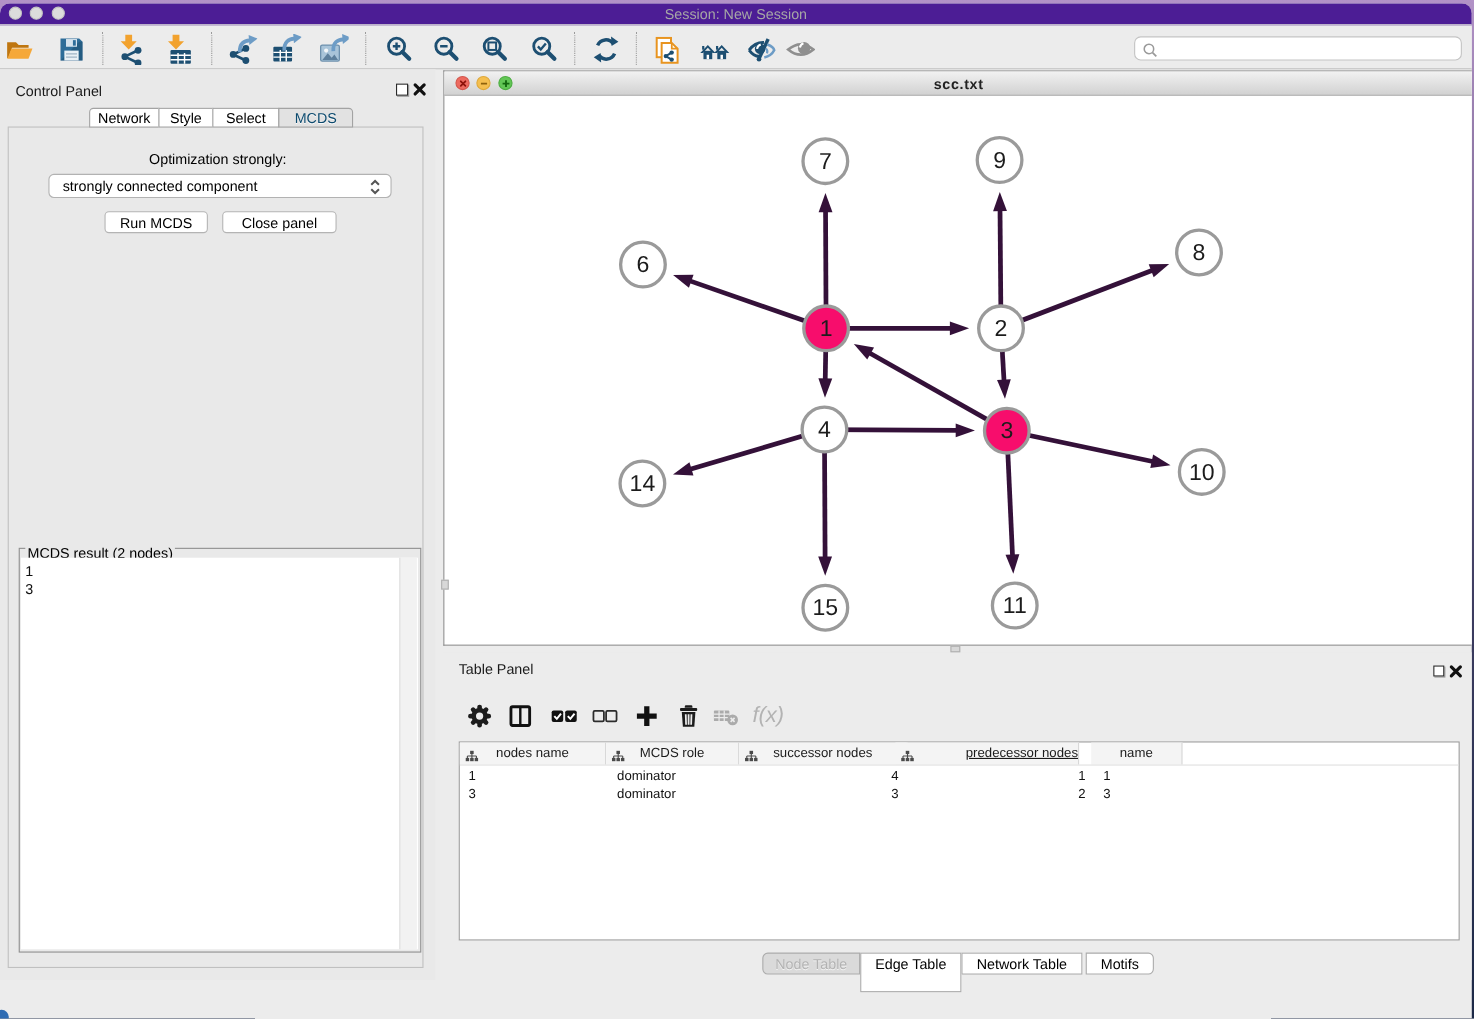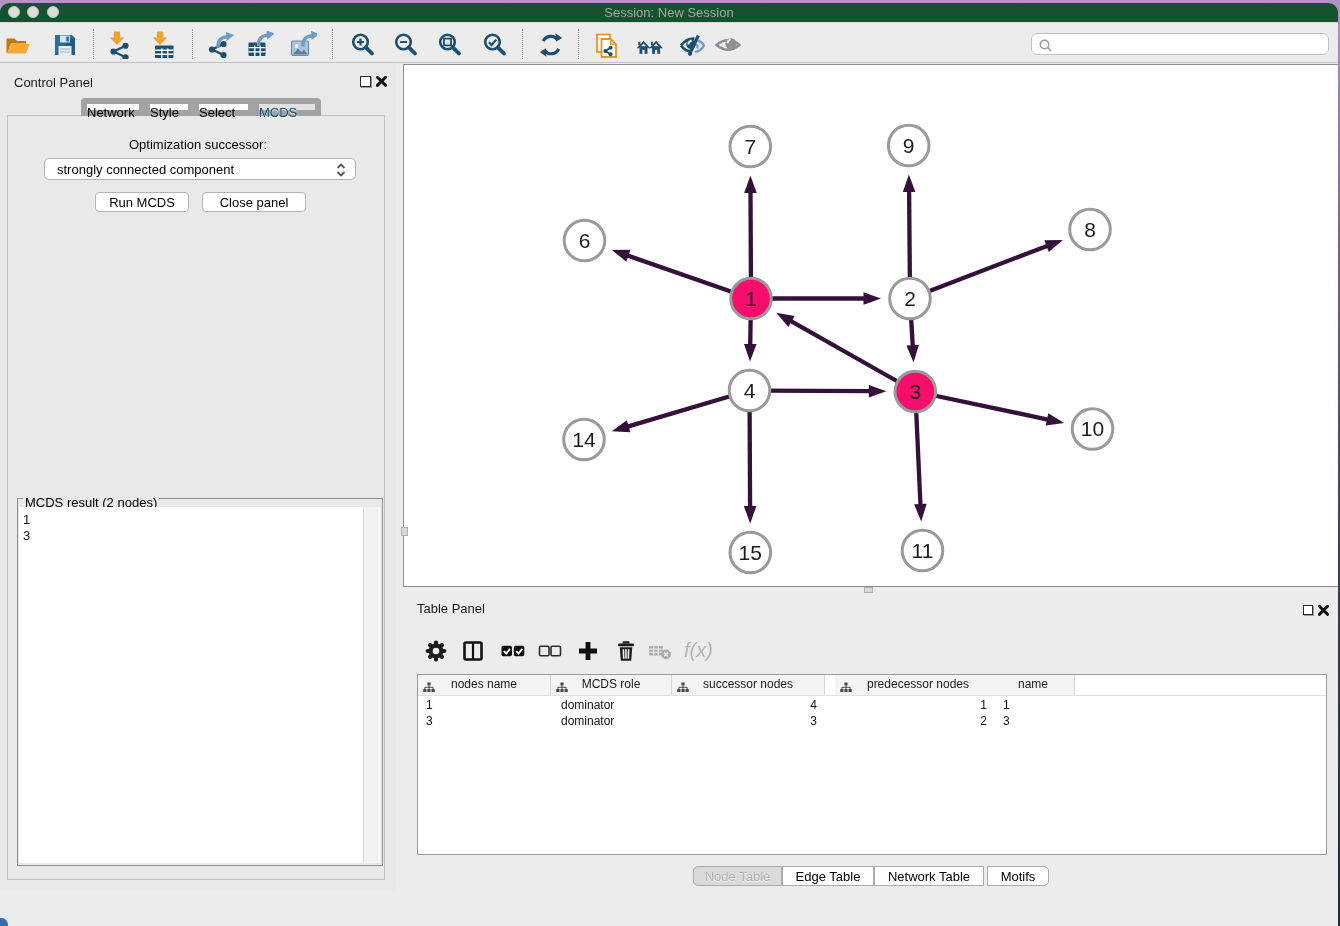--- a/index.html
+++ b/index.html
@@ -11,7 +11,7 @@
   #appwin { position:absolute; left:0; top:3px; width:1338px; height:923px;
             border-radius:9px 9px 0 0; background:#ececec; overflow:hidden; }
   
-  #titlebar { position:absolute; left:0; top:0; width:100%; height:20px; background:#14532d;
+  #titlebar { position:absolute; left:0; top:0; width:100%; height:20px; background:#4c1d95;
               border-bottom:1px solid #d8d8d8; }
   .tl { position:absolute; top:3px; width:12px; height:12px; border-radius:50%;
         background:#dcdcdc; border:1px solid #c4c4c4; }

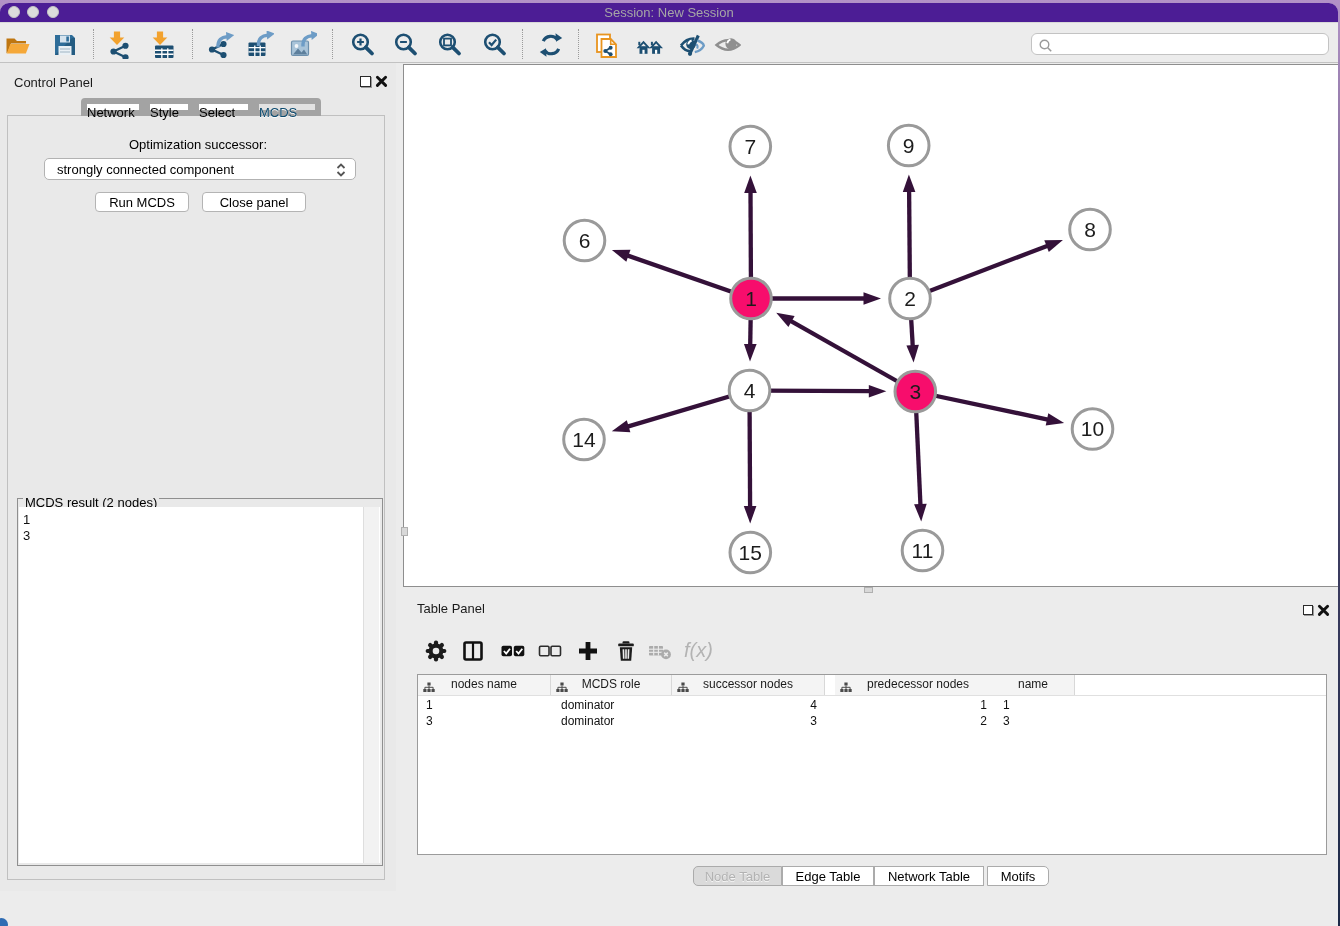--- a/index.html
+++ b/index.html
@@ -252,6 +252,24 @@
   </div>
 
   <div id="netwin">
+    <div id="nettitle">
+      <div class="mac" style="left:10px; background:#ed6a5f; border:1px solid #d3584e;">
+          <svg width="10" height="10" viewBox="0 0 10 10">
+            <path d="M2.9 2.9L7.1 7.1M7.1 2.9L2.9 7.1" stroke="#8c1209" stroke-width="1.6" stroke-linecap="round"></path>
+          </svg>
+        </div>
+      <div class="mac" style="left:29px; background:#f5bf4f; border:1px solid #dfa93c;">
+          <svg width="10" height="10" viewBox="0 0 10 10">
+            <line x1="2.2" y1="5" x2="7.8" y2="5" stroke="#8f620c" stroke-width="1.7"></line>
+          </svg>
+        </div>
+      <div class="mac" style="left:49px; background:#62c655; border:1px solid #4eae43;">
+          <svg width="10" height="10" viewBox="0 0 10 10">
+            <path d="M5 1.9v6.2M1.9 5h6.2" stroke="#14680f" stroke-width="1.7"></path>
+          </svg>
+        </div>
+      <div class="t">scc.txt</div>
+    </div>
     <svg width="933" height="495" style="position:absolute; left:1px; top:22.5px;" viewBox="0 0 933 495">
       <g stroke="#341139" stroke-width="4.3" fill="#341139">
       <line x1="346.0" y1="210.5" x2="345.5" y2="103.0"></line>

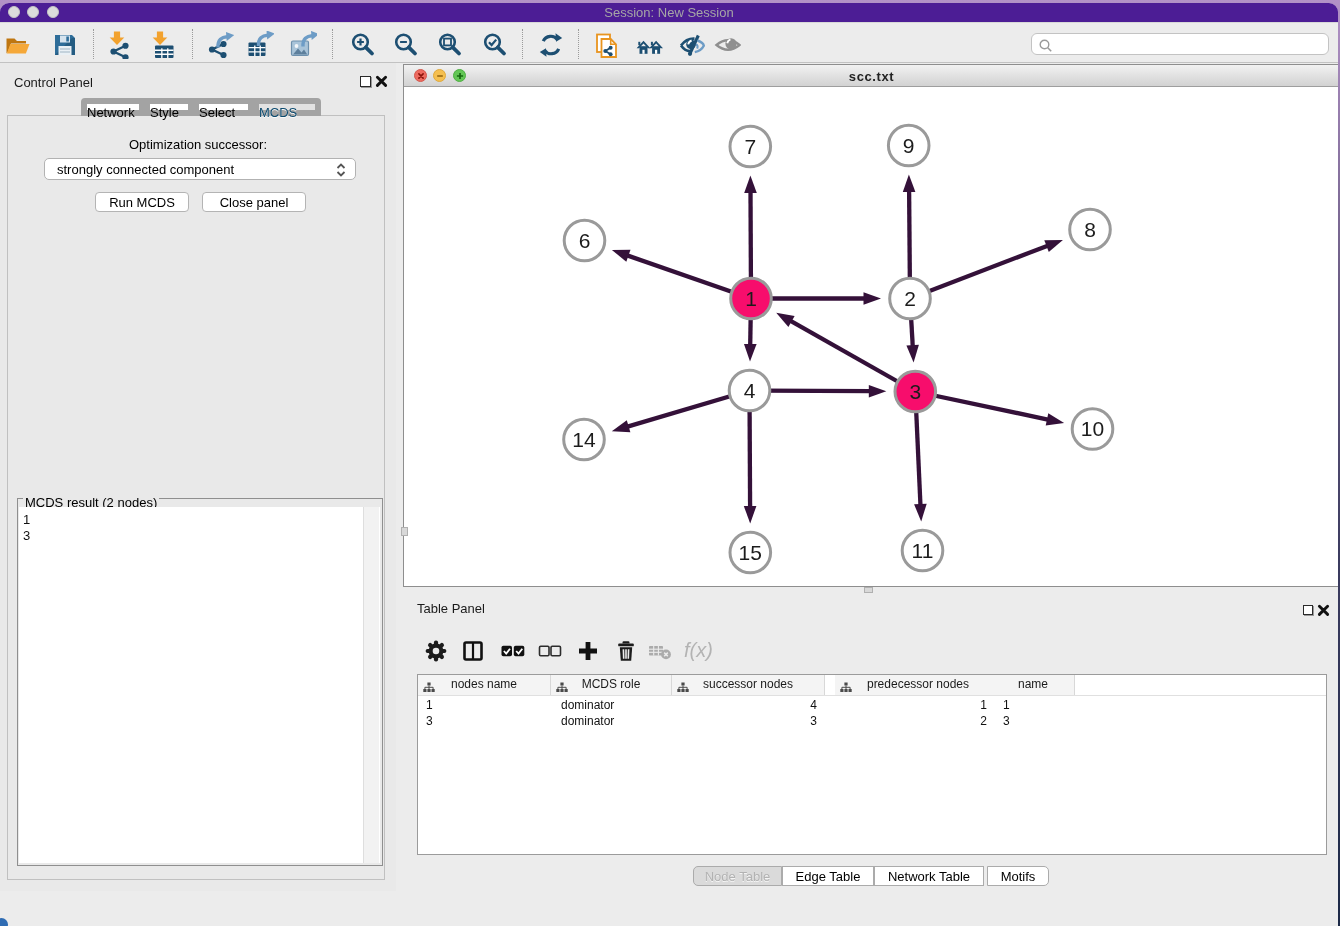--- a/index.html
+++ b/index.html
@@ -28,8 +28,8 @@
   
   #cpanel { position:absolute; left:0; top:60px; width:396px; height:828px; background:#e9e9e9; }
   #cpanel .ptitle, #tpanel .ptitle { font-size:13px; color:#1a1a1a; }
-  .tab { position:absolute; top:0; height:18px; background:#fff; border:6px solid #a3a3a3;
-         color:#000; font-size:13px; line-height:17px; }
+  .tab { position:absolute; top:0; height:18px; background:#fff; border:1px solid #a3a3a3;
+         color:#000; text-align:center; font-size:13px; line-height:17px; }
   #tabs-cp .sel { background:#e2e2e2; color:#0c4a6e; text-shadow:0 1px 0 #fafafa; }
   #cp-pane { position:absolute; left:7px; top:52px; width:378px; height:765px;
              border:1px solid #c0c0c0; background:#e9e9e9; }

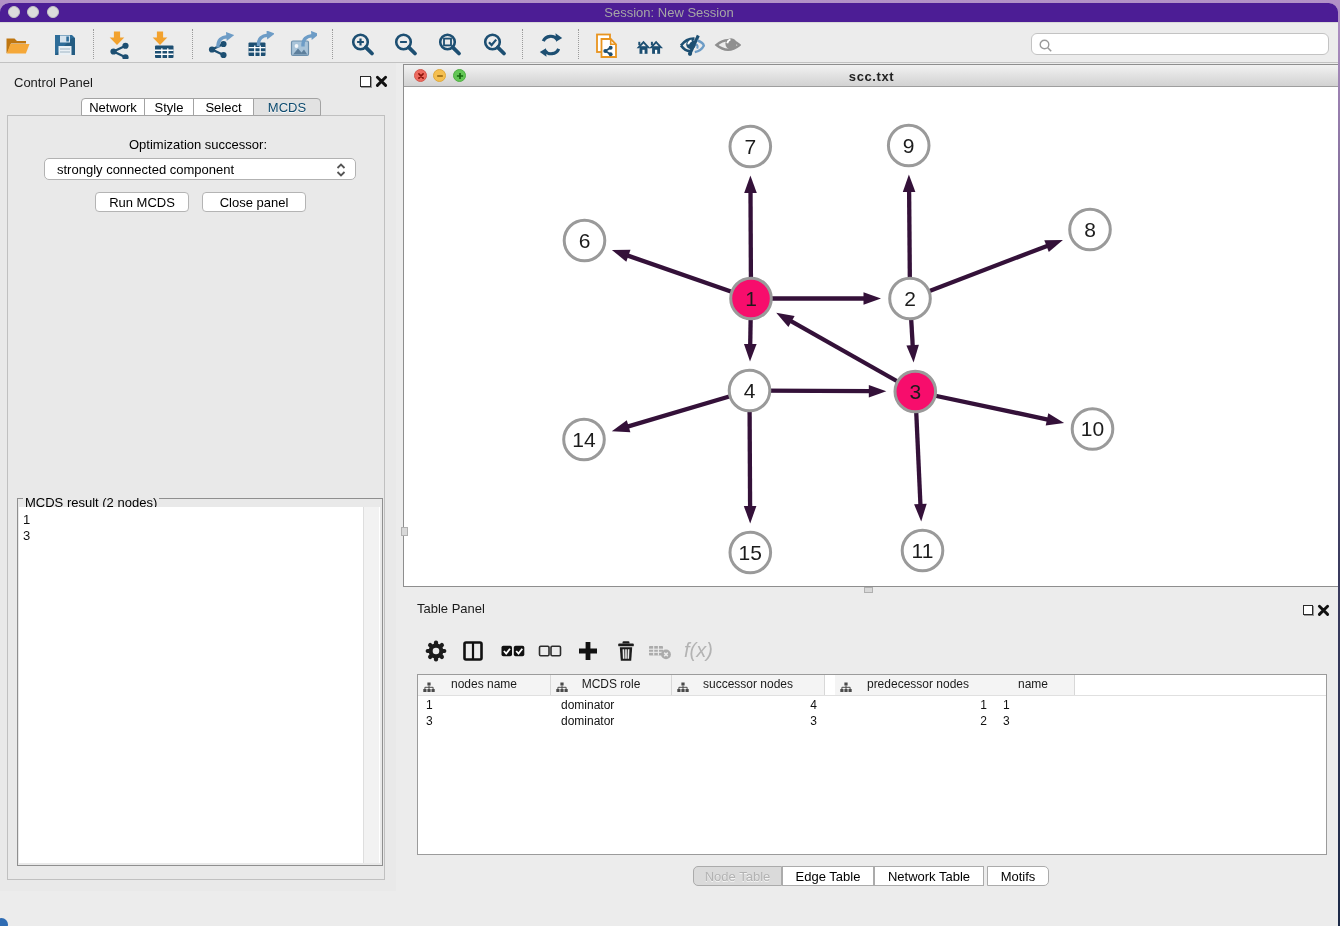--- a/index.html
+++ b/index.html
@@ -232,7 +232,7 @@
       <div class="tab" style="left:193px; width:61px; top:35px;">Select</div>
       <div class="tab sel" style="left:253px; width:68px; top:35px; border-radius:0 4px 0 0;">MCDS</div>
     </div>
-    <div class="abs" style="left:0; top:74px; width:396px; text-align:center; font-size:13px; color:#000;">Optimization successor:</div>
+    <div class="abs" style="left:0; top:74px; width:396px; text-align:center; font-size:13px; color:#000;">Optimization strongly:</div>
     <div class="abs" style="left:44px; top:95px; width:312px; height:22px; background:#fff; border:1px solid #b2b2b2; border-radius:5px;text-align:center;">
       <span class="abs" style="left:12px; top:3px; font-size:13px; color:#000;">strongly connected component</span>
       <svg class="abs" style="right:8px; top:3px;" width="12" height="16" viewBox="0 0 12 16">

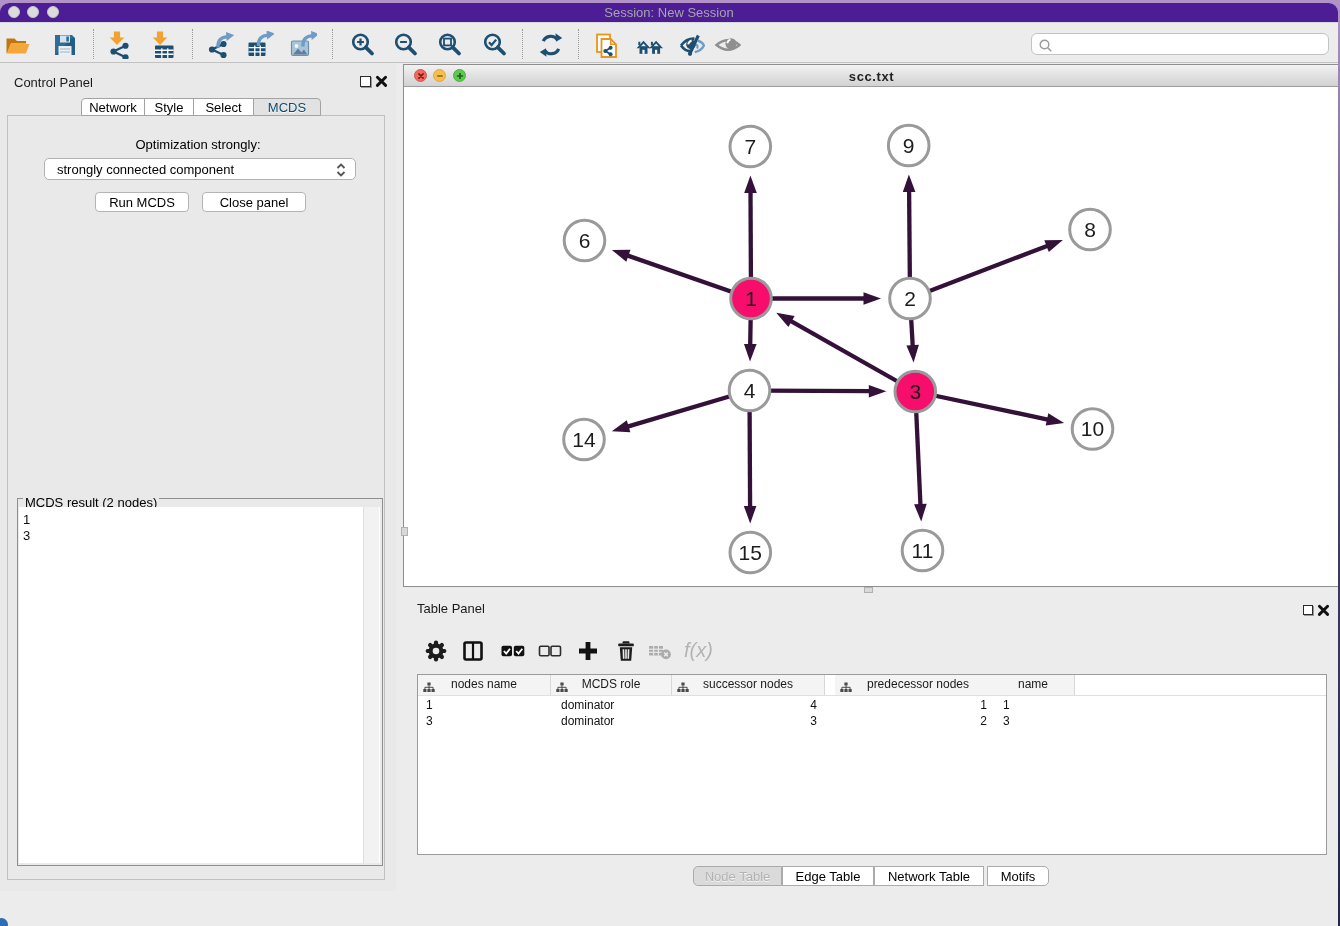--- a/index.html
+++ b/index.html
@@ -432,7 +432,7 @@
                 <line x1="10.1" y1="5.3" x2="10.1" y2="7"></line>
               </g>
             </svg></span><span>successor nodes</span></div>
-      <div class="thead" style="left:417px; width:167px; text-align:center; line-height:19px;"><span style="position:absolute;left:5px;top:4px;"><svg width="12" height="11" viewBox="0 0 12 11" style="vertical-align:-1px;">
+      <div class="thead" style="left:396px; width:167px; text-align:right; line-height:19px;text-decoration:underline;"><span style="position:absolute;left:5px;top:4px;"><svg width="12" height="11" viewBox="0 0 12 11" style="vertical-align:-1px;">
               <g fill="#4a4a4a">
                 <rect x="4.4" y="0.5" width="3.2" height="3"></rect>
                 <rect x="0.3" y="7" width="3.2" height="3"></rect>

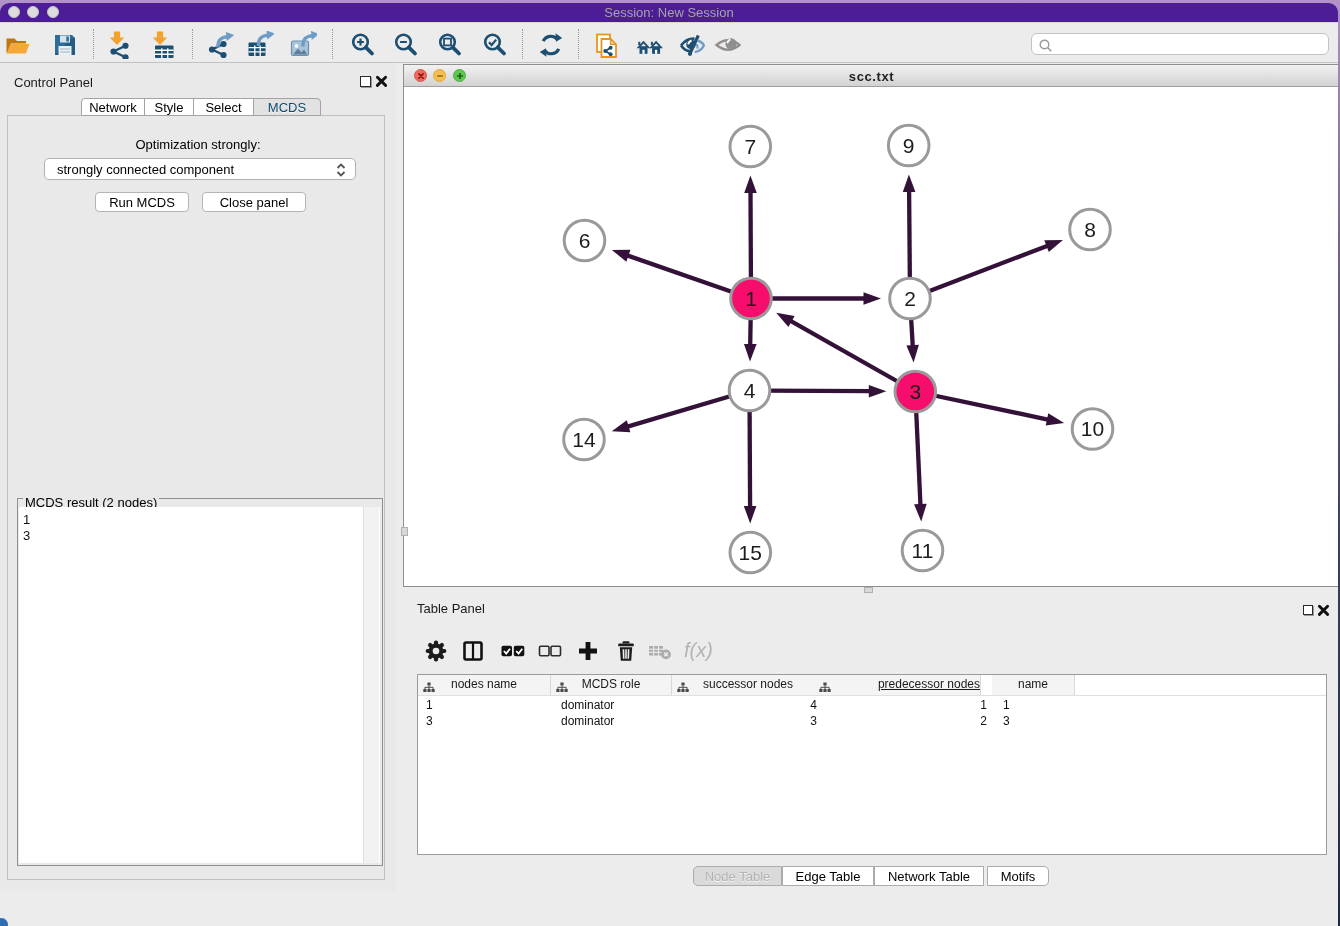--- a/index.html
+++ b/index.html
@@ -461,7 +461,7 @@
     </div>
     <div id="tabs-tp">
       <div class="abs" style="left:291px; top:273px; width:89px; height:20px; border:1px solid #ababab; border-radius:5px 0 0 5px; background:#dadada; color:#b2b2b2; text-shadow:0 1px 0 #f5f5f5; font-size:13px; text-align:center; line-height:19px;">Node Table</div>
-      <div class="abs" style="left:380px; top:273px; width:92px; height:20px; border:1px solid #ababab; border-radius:0; background:#fff; color:#000; font-size:13px; text-align:center; line-height:19px;">Edge Table</div>
+      <div class="abs" style="left:380px; top:273px; width:92px; height:36px; border:1px solid #ababab; border-radius:0; background:#fff; color:#000; font-size:13px; text-align:center; line-height:19px;">Edge Table</div>
       <div class="abs" style="left:472px; top:273px; width:110px; height:20px; border:1px solid #ababab; border-radius:0; background:#fff; color:#000; font-size:13px; text-align:center; line-height:19px;">Network Table</div>
       <div class="abs" style="left:585px; top:273px; width:62px; height:20px; border:1px solid #ababab; border-radius:0 5px 5px 0; background:#fff; color:#000; font-size:13px; text-align:center; line-height:19px;">Motifs</div>
     </div>

